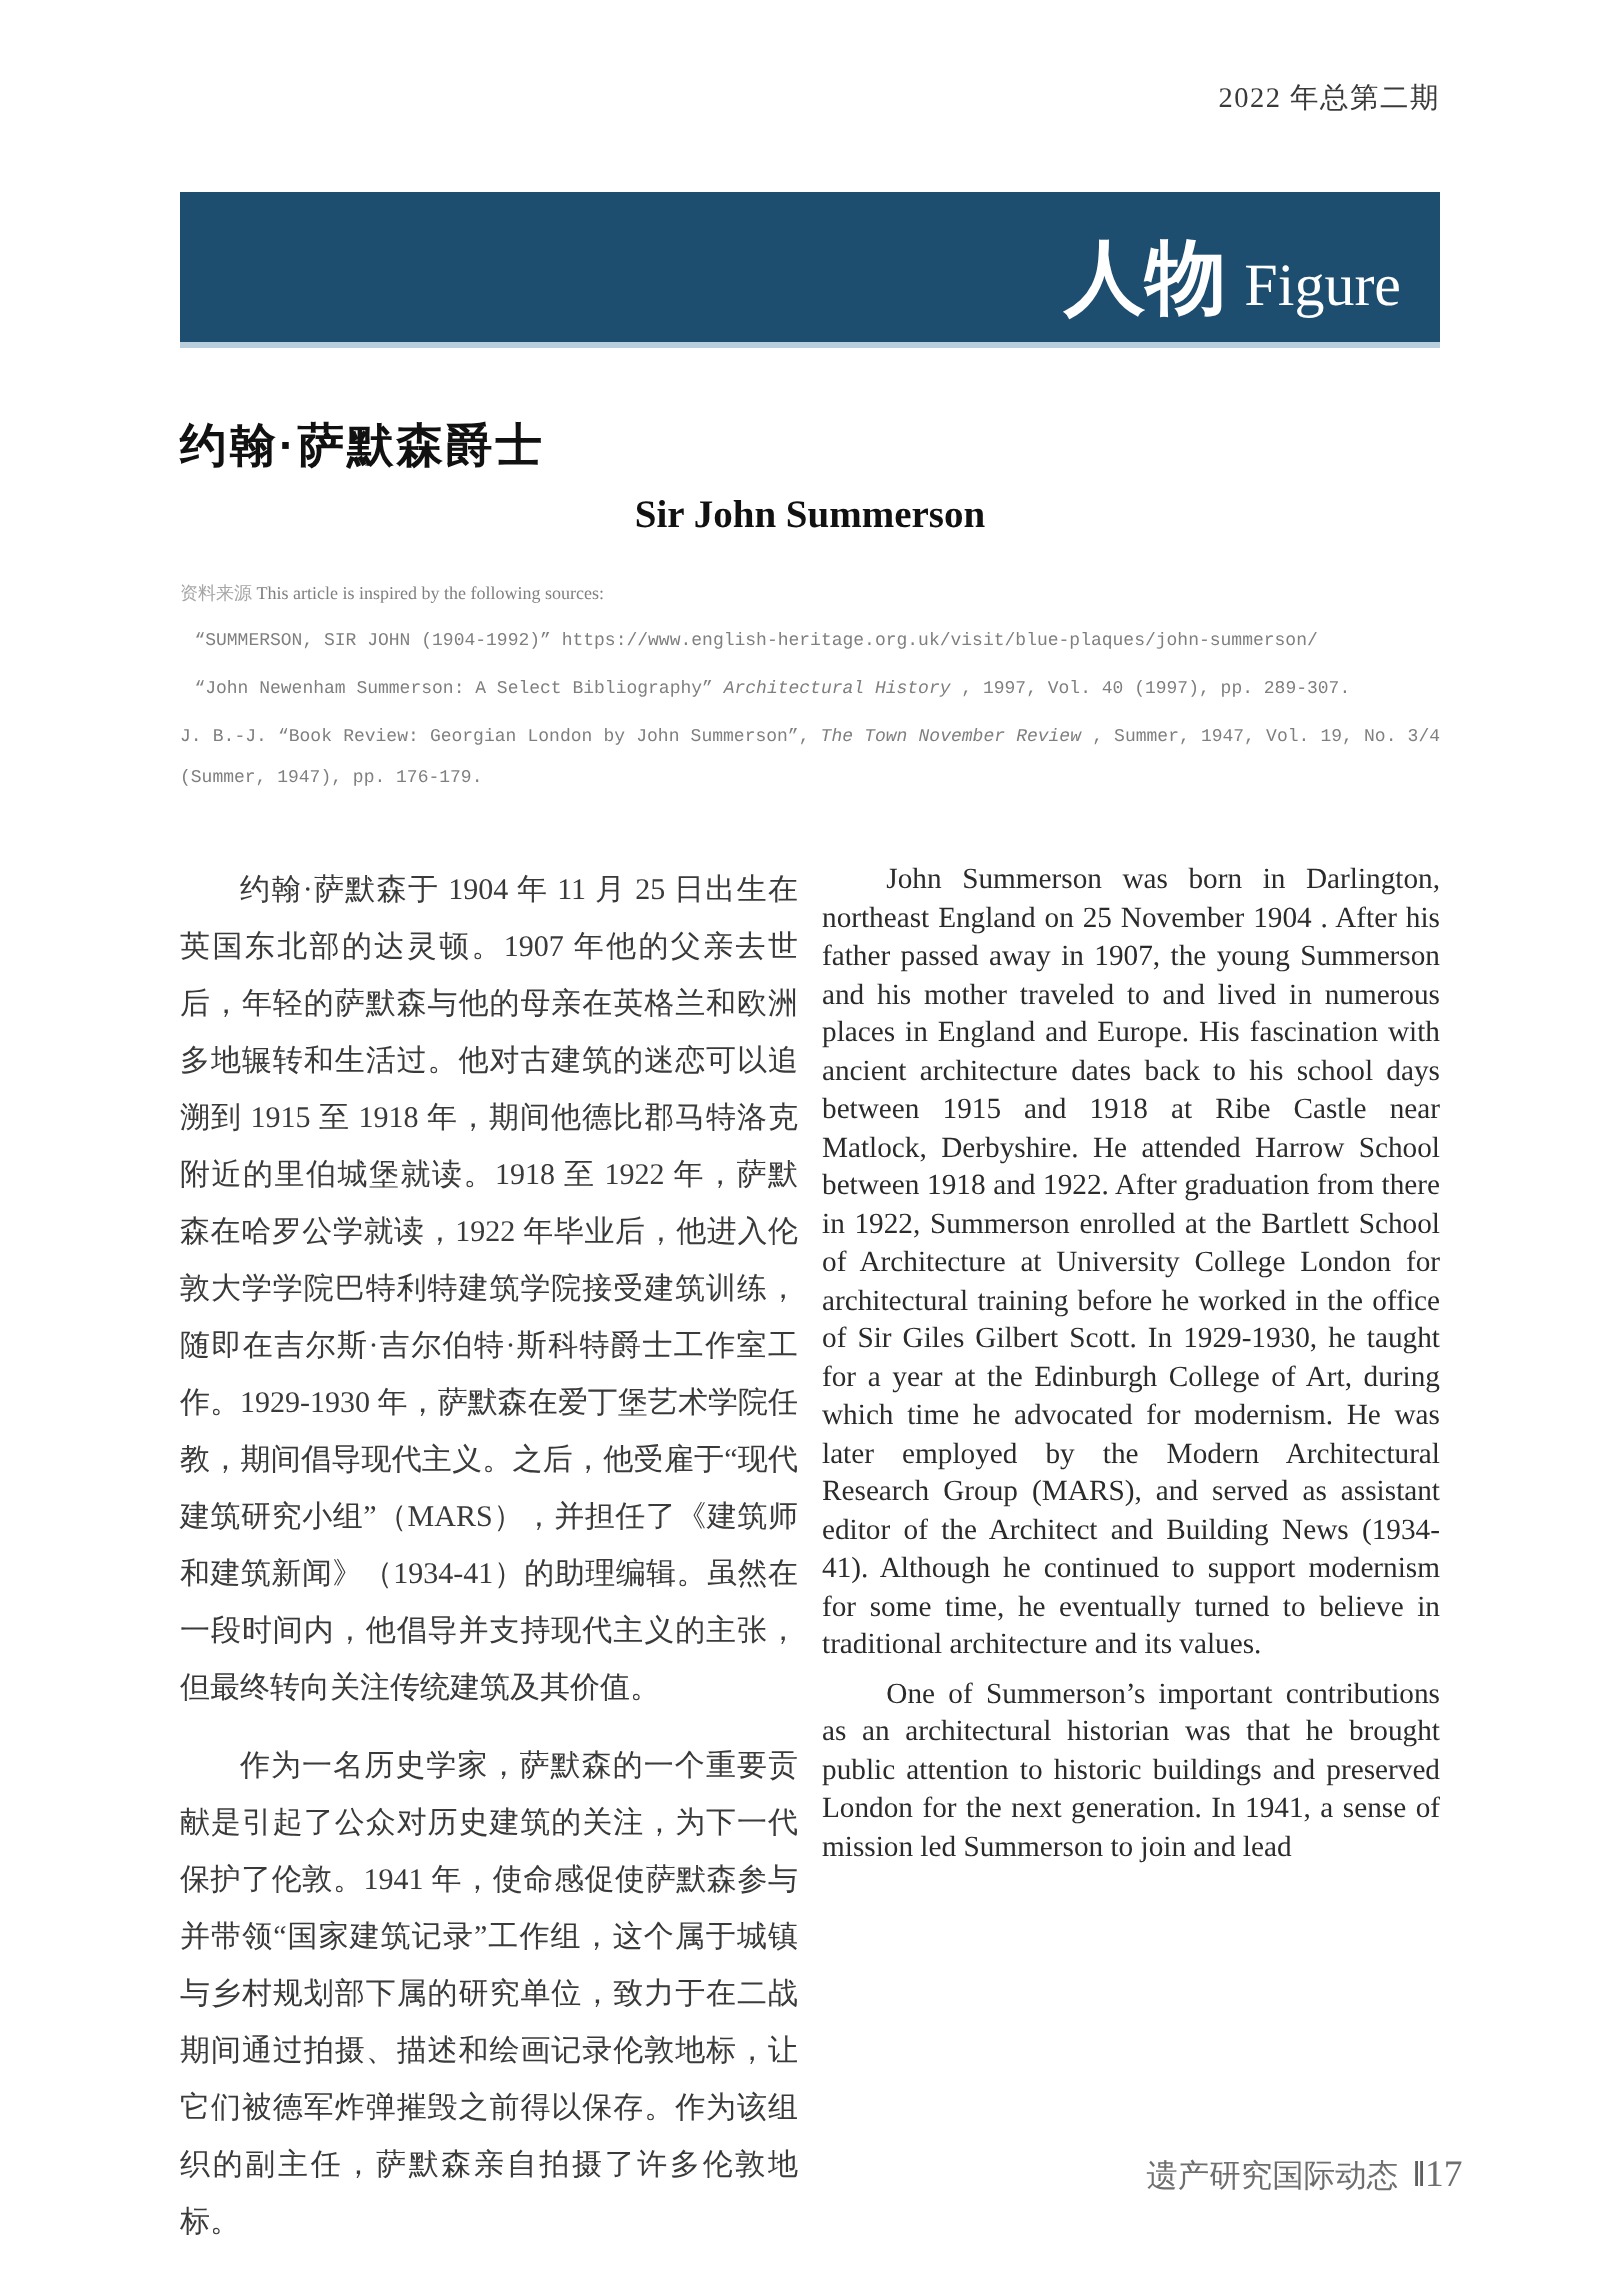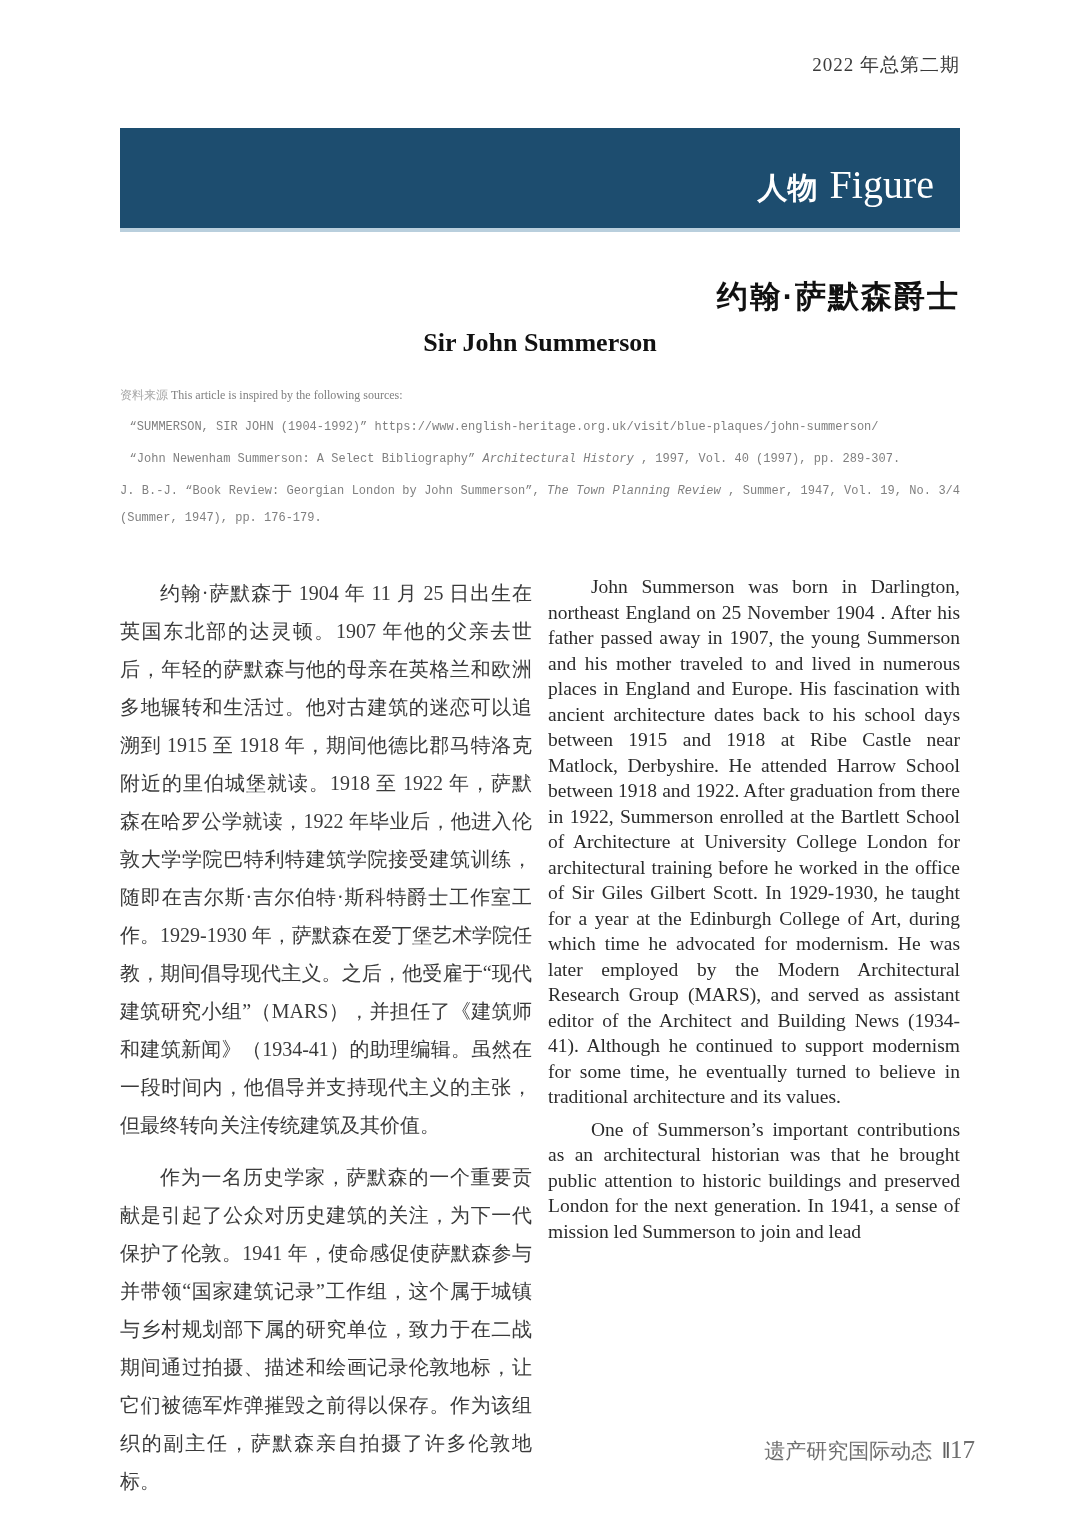--- a/index.html
+++ b/index.html
@@ -33,7 +33,7 @@
   .banner-inner { display: flex; align-items: baseline; gap: 12px; padding-top: 14px; }
   .banner-cn {
     color: var(--banner-text, #ffffff);
-    font-size: 30px; font-weight: bold;
+    font-size: 54px; font-weight: bold;
     font-family: "Liberation Sans", sans-serif;
   }
   .banner-en {

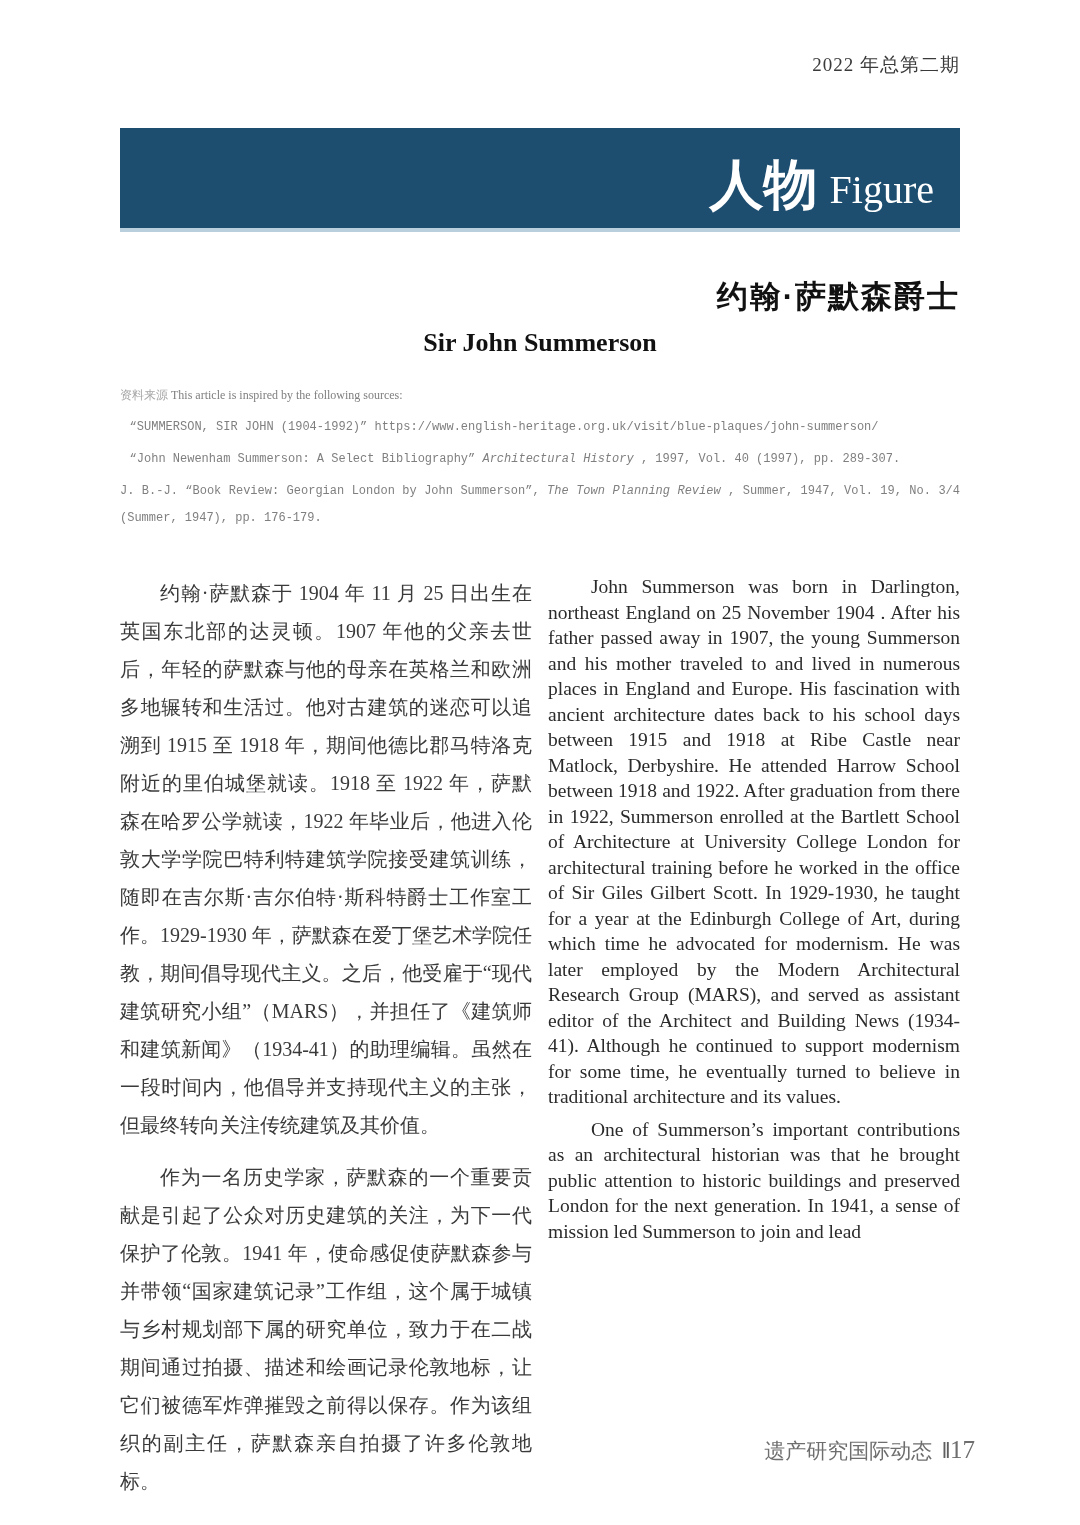--- a/index.html
+++ b/index.html
@@ -43,7 +43,7 @@
   }
   .title-cn {
     margin: 44px 0 0 0;
-    text-align: right;
+    text-align: left;
     font-size: 31px; font-weight: bold;
     font-family: "Liberation Sans", sans-serif;
     color: #111111;

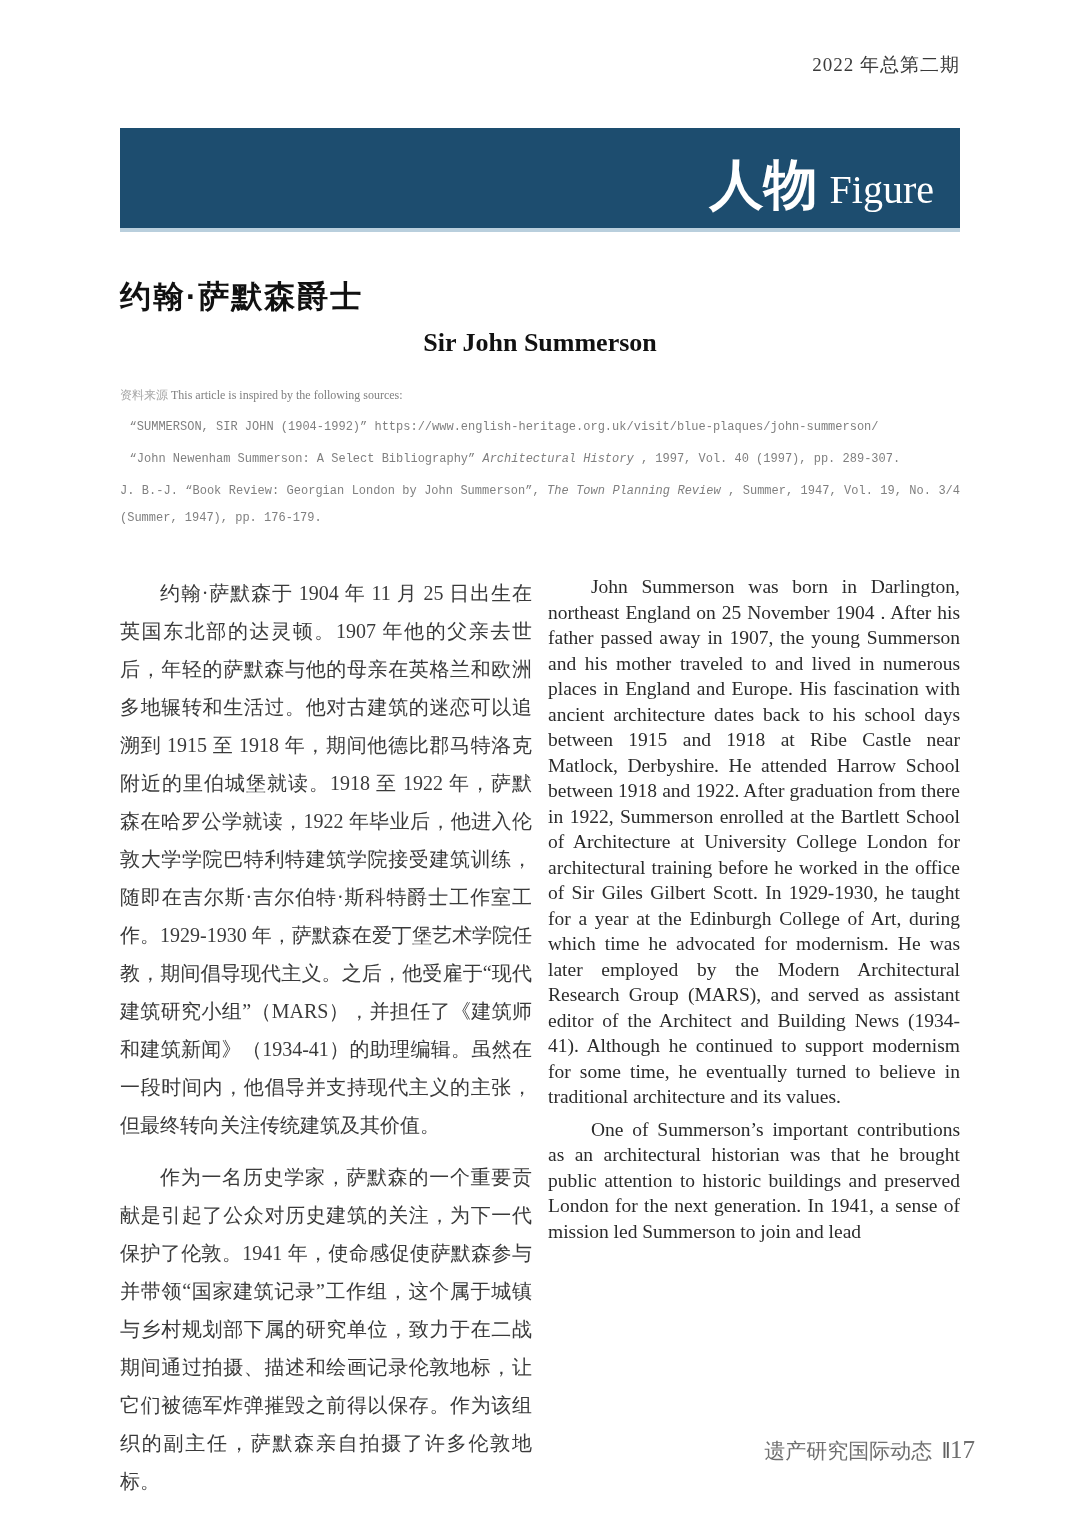--- a/index.html
+++ b/index.html
@@ -125,7 +125,7 @@
     <div id="source-list">
         <p class="source-item"><span>“SUMMERSON, SIR JOHN (1904-1992)”  https://www.english-heritage.org.uk/visit/blue-plaques/john-summerson/</span></p>
         <p class="source-item"><span>“John Newenham Summerson: A Select Bibliography”  </span><em>Architectural History</em><span> , 1997, Vol. 40 (1997), pp. 289-307.</span></p>
-        <p class="source-item no-indent"><span>J. B.-J.  “Book Review: Georgian London by John Summerson”, </span><em>The Town Planning Review</em><span> , Summer, 1947, Vol. 19, No. 3/4 (Summer, 1947), pp. 176-179.</span></p>
+        <p class="source-item no-indent"><span>J. B.-J.  “Book Review: Georgian London by John Summerson”, </span><em>The Town November Review</em><span> , Summer, 1947, Vol. 19, No. 3/4 (Summer, 1947), pp. 176-179.</span></p>
       </div>
   </div>
 

